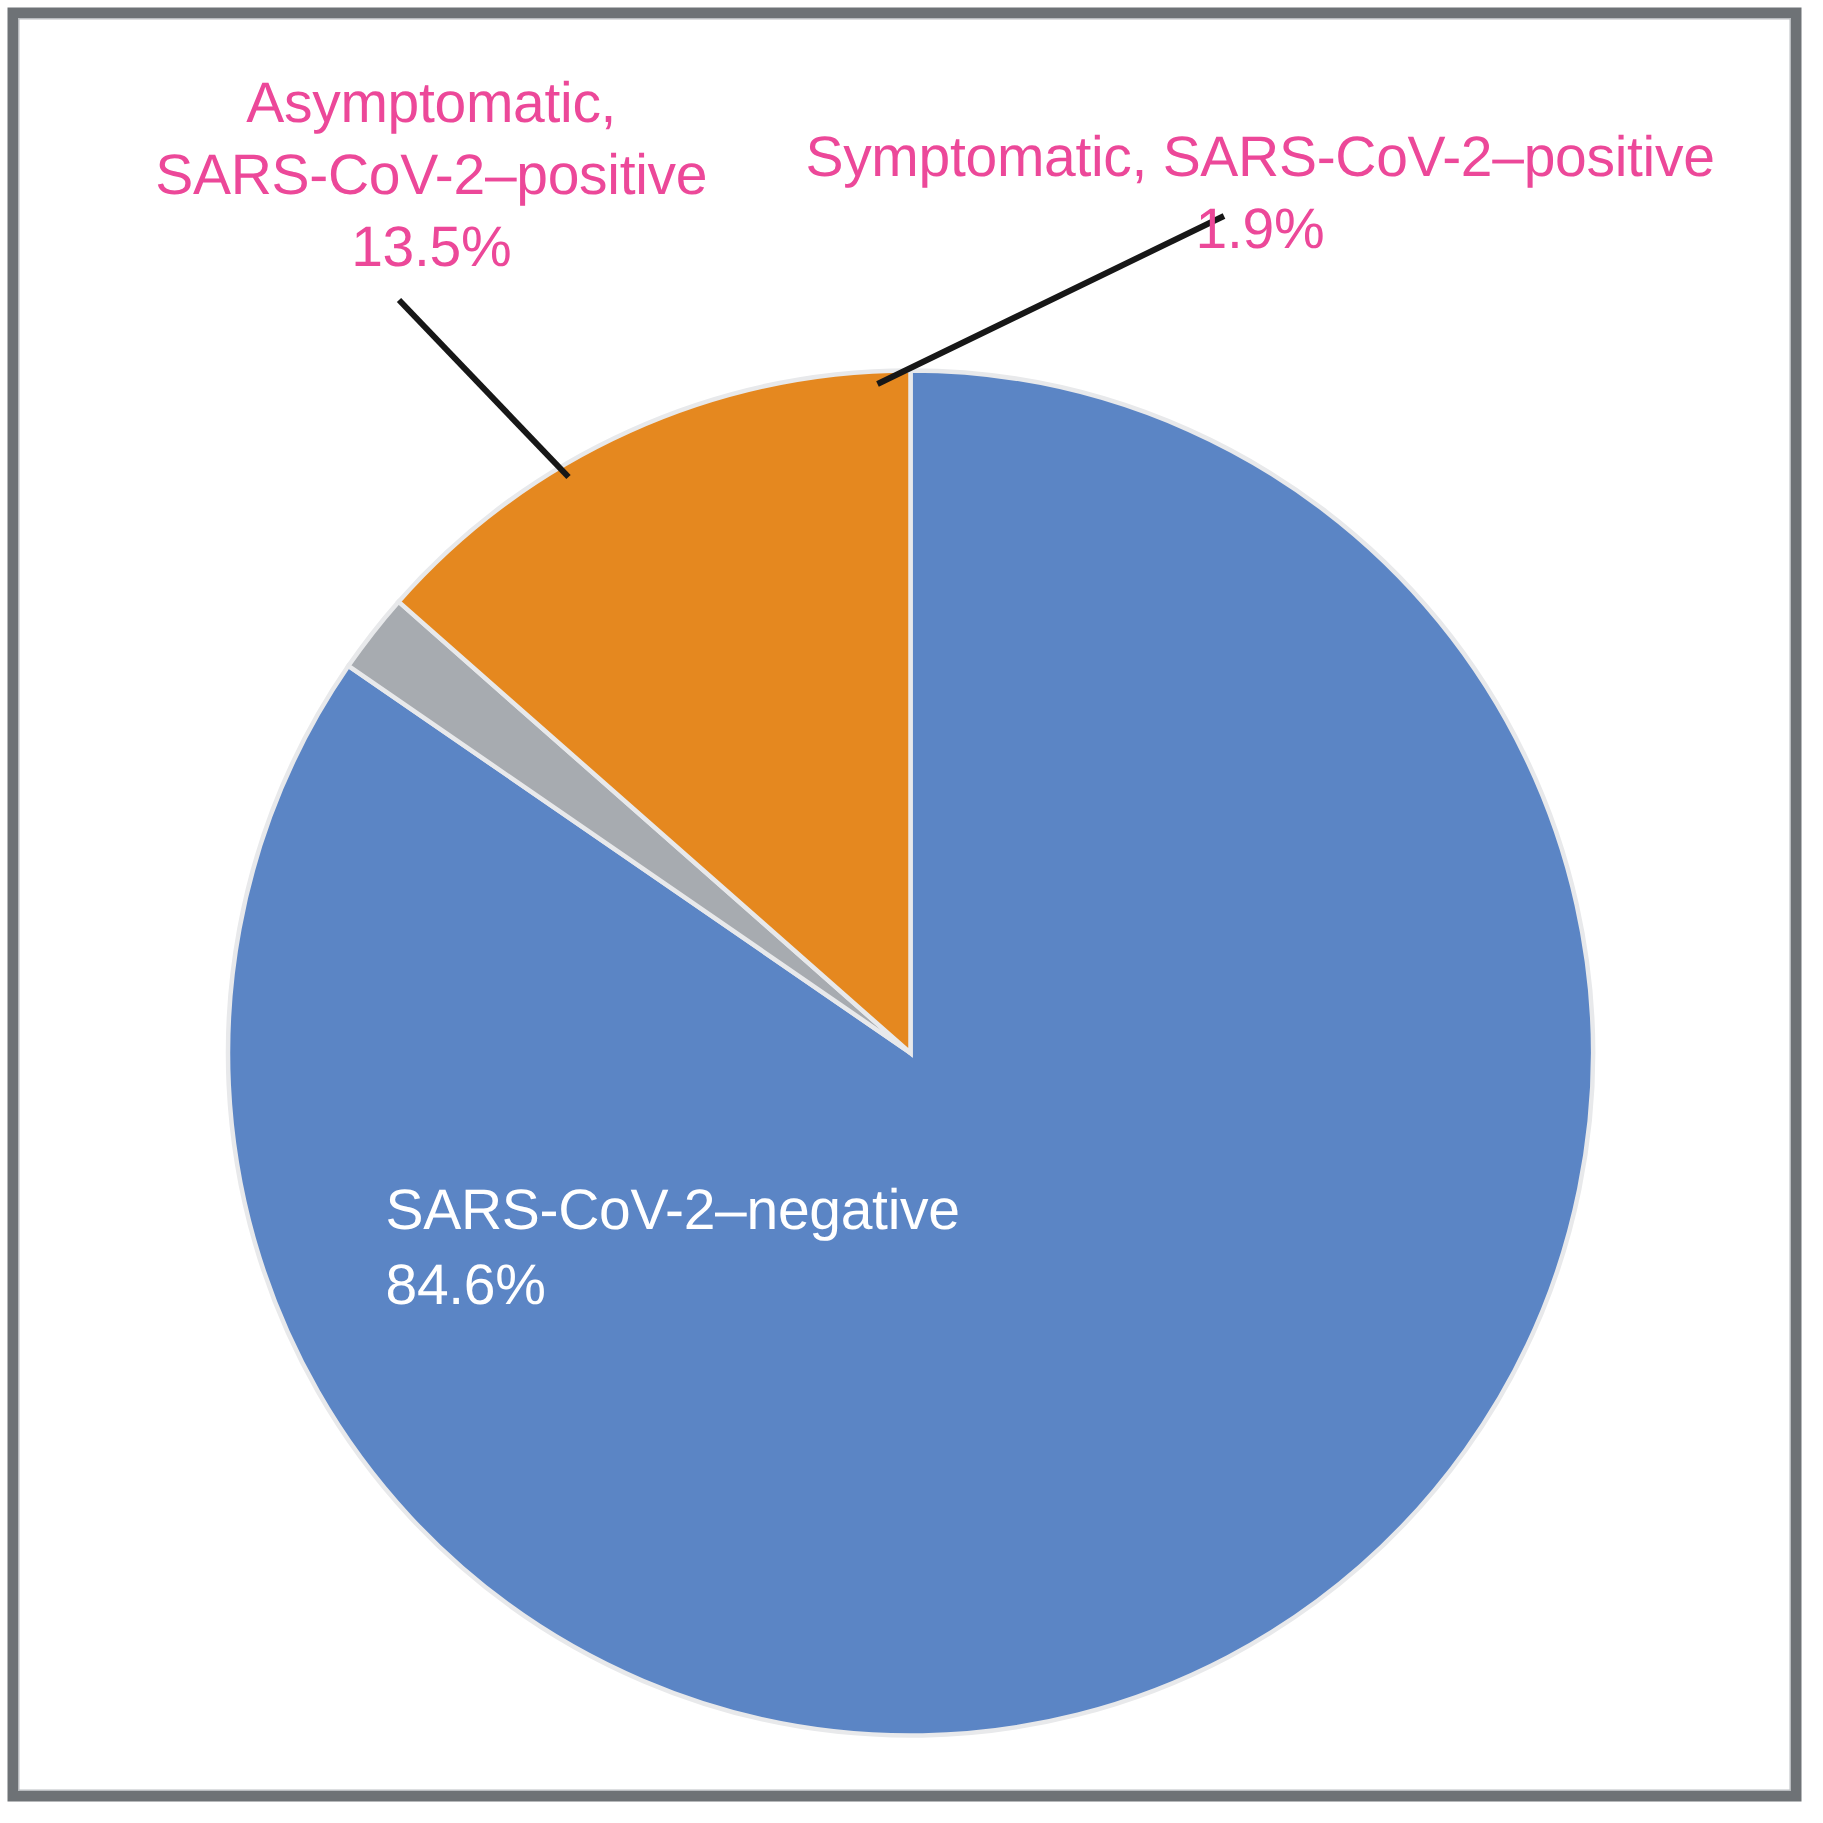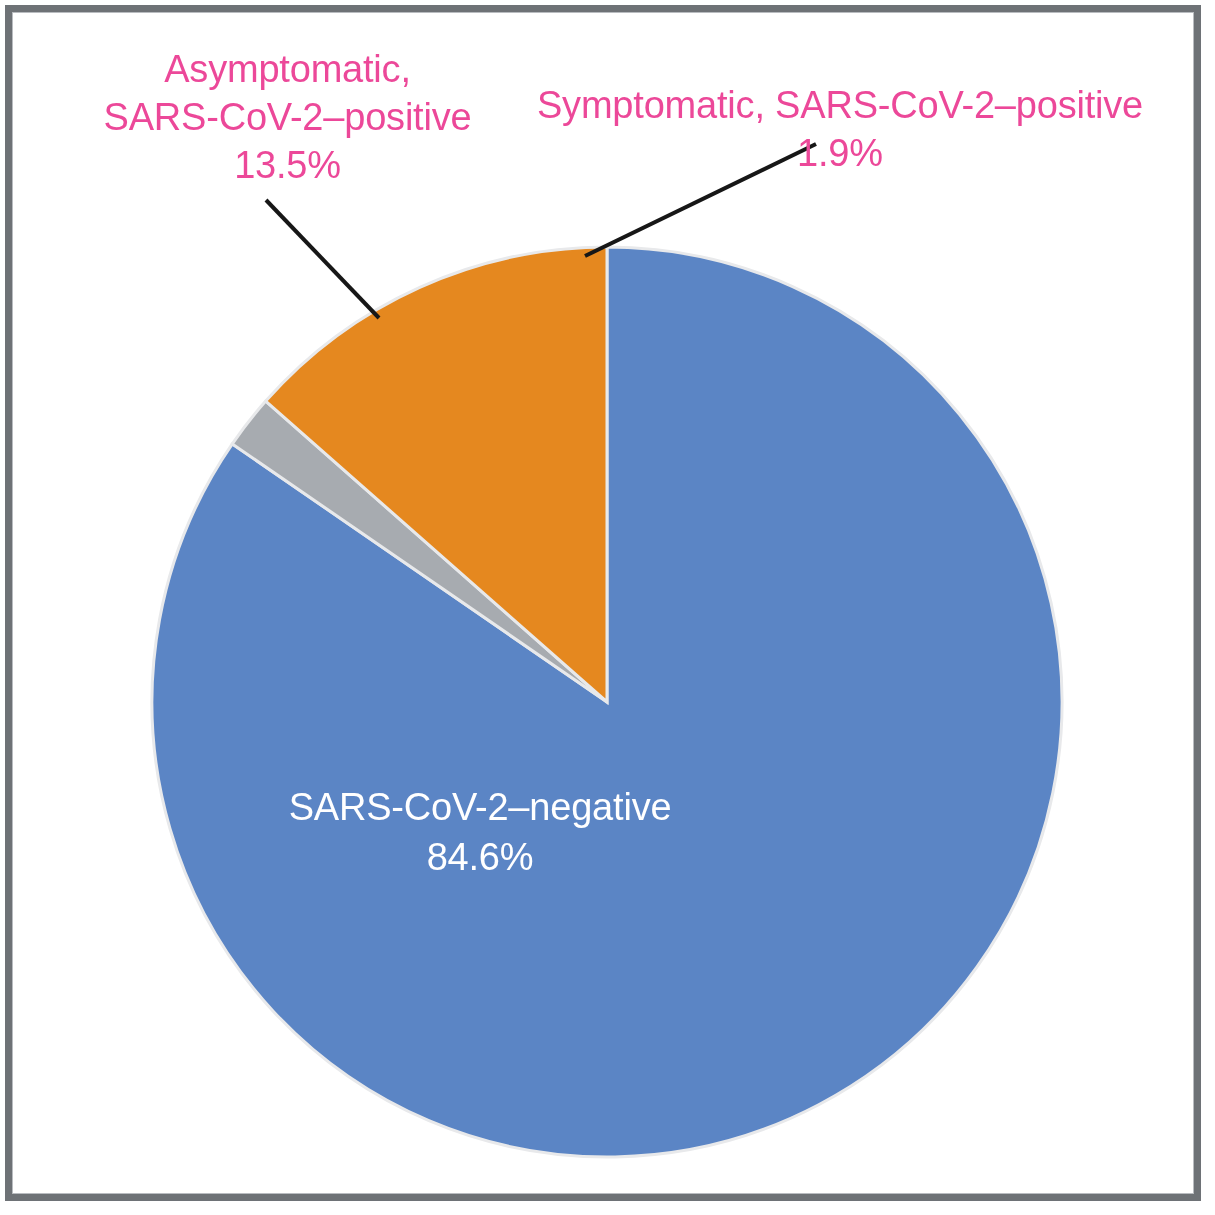--- a/index.html
+++ b/index.html
@@ -77,7 +77,6 @@
   }
   .slice-inner-label {
     position: absolute;
-    text-align: center;
     color: #ffffff;
     font-size: 38px;
     line-height: 50px;

